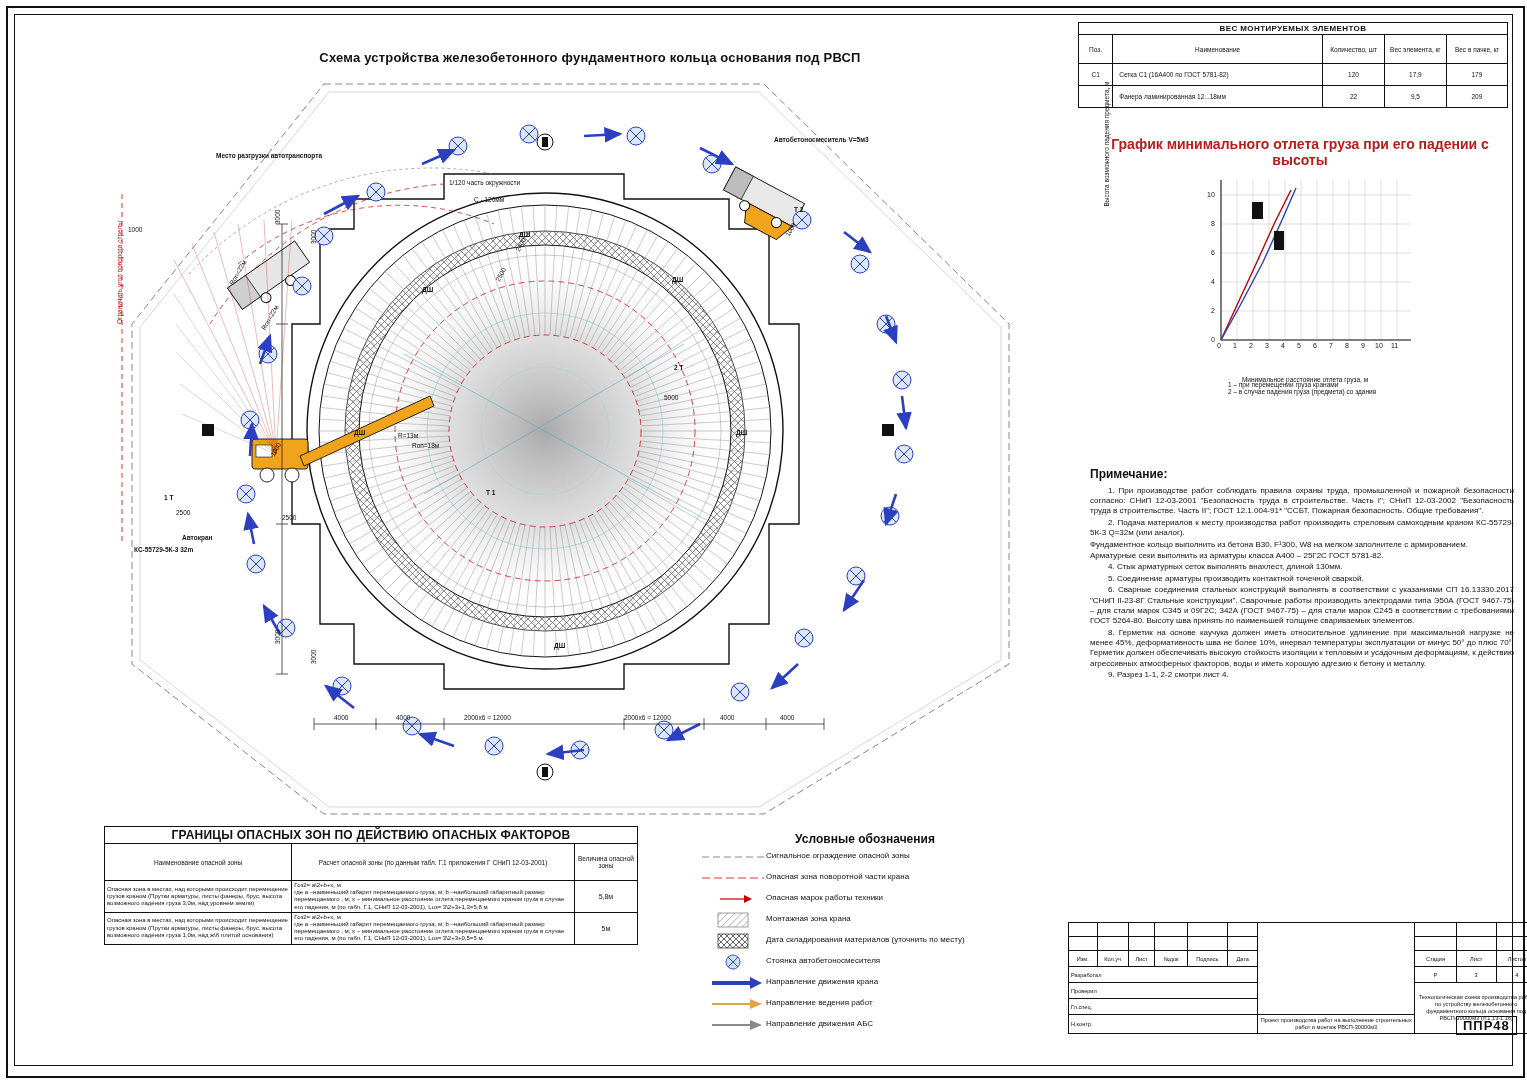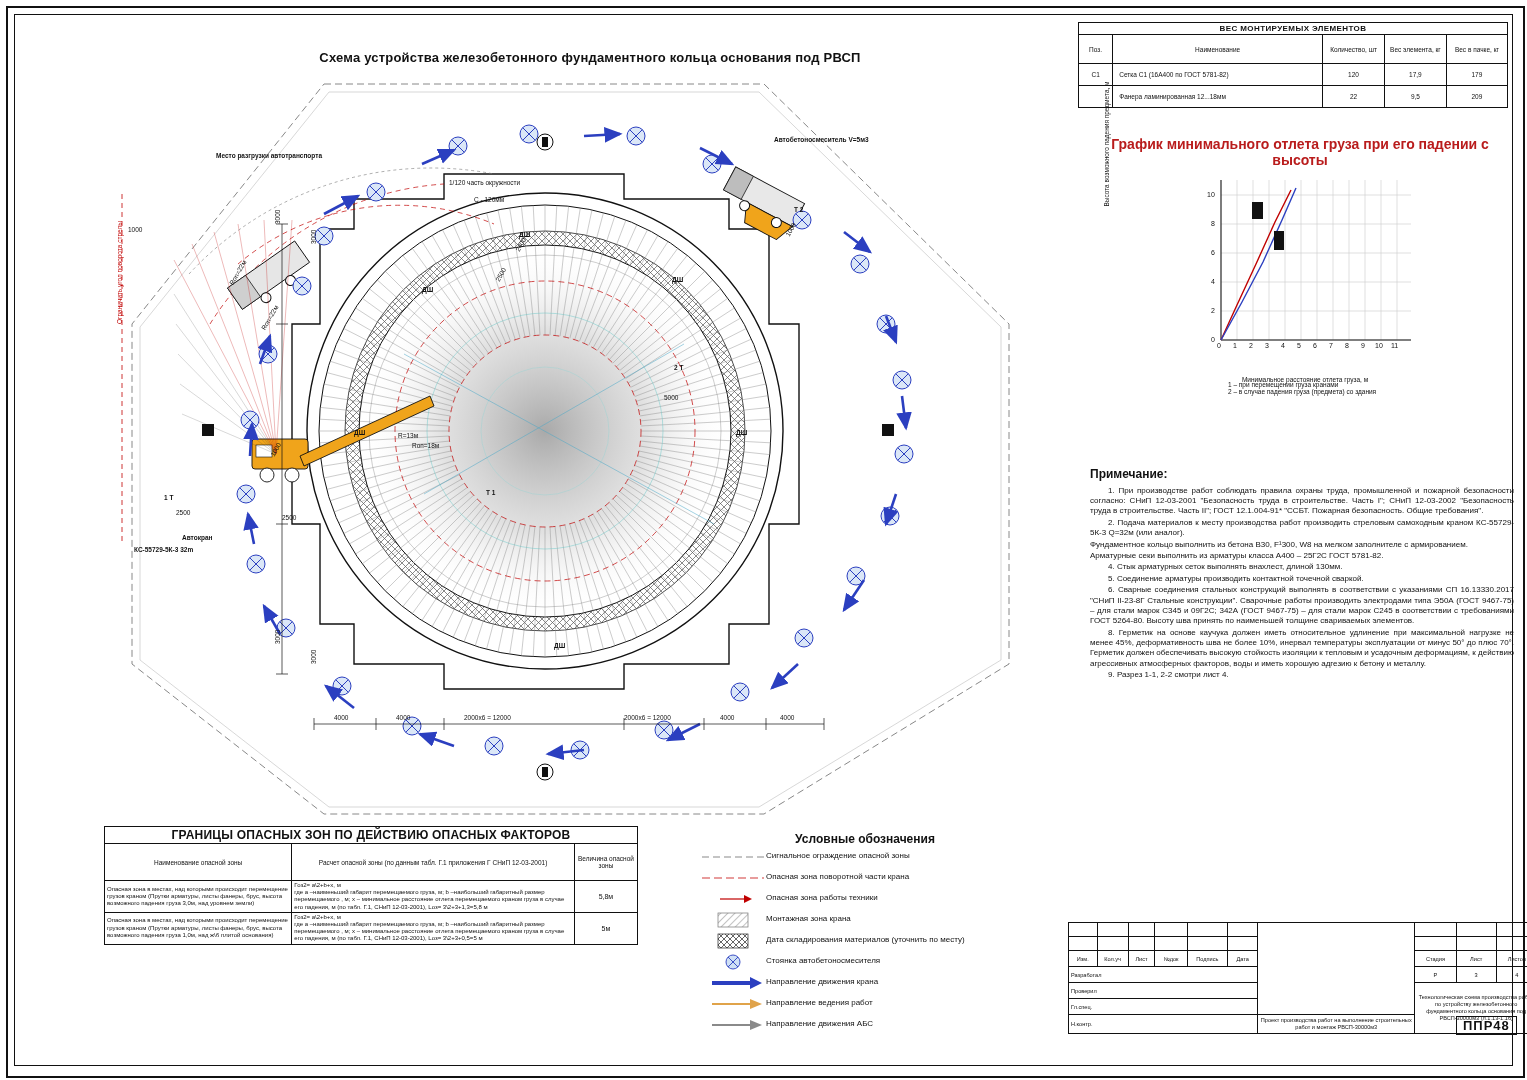--- a/index.html
+++ b/index.html
@@ -664,7 +664,7 @@
             <path d="M44,4 L52,8 L44,12 z" fill="#c00000"></path>
           </svg>
       </div>
-      <div class="txt">Опасная зона работы техники</div>
+      <div class="txt">Опасная марок работы техники</div>
     </div>
 
     <div class="row">

